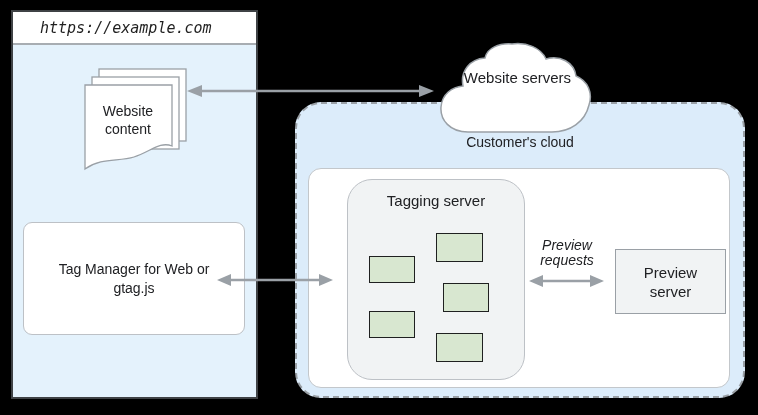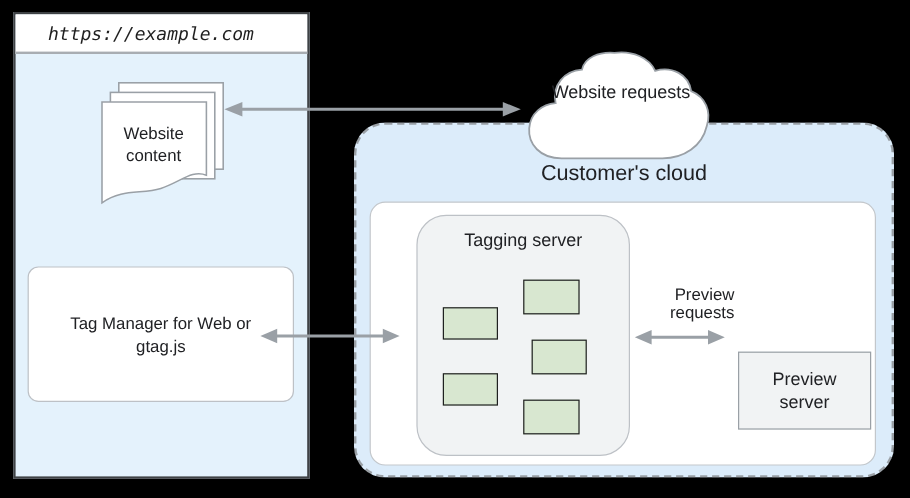--- a/index.html
+++ b/index.html
@@ -106,7 +106,7 @@
              C 149 80, 134 90, 116 90
              Z" fill="#ffffff" stroke="#9aa0a6" stroke-width="1.5"></path>
   </svg>
-  <div class="abs cloud-label">Website requests</div>
+  <div class="abs cloud-label">Website servers</div>
 
   <svg class="abs arrows" width="758" height="415" viewBox="0 0 758 415">
     <g fill="#9aa0a6" stroke="#9aa0a6">

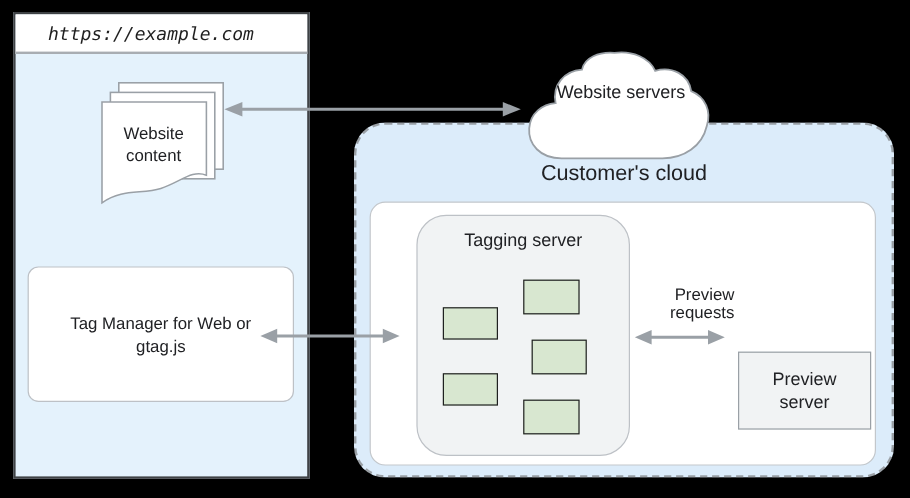--- a/index.html
+++ b/index.html
@@ -19,7 +19,7 @@
   .customer-cloud{left:295px;top:102px;width:450px;height:296px;box-sizing:border-box;
     background:#dcecfa;border:2px dashed #9aa0a6;border-radius:26px;}
   .customer-cloud-label{left:295px;top:134px;width:450px;text-align:center;
-    font-size:18px;color:#202124;}
+    font-size:14px;color:#202124;}
   .inner-box{left:308px;top:168px;width:422px;height:220px;box-sizing:border-box;
     background:#ffffff;border:1.5px solid #c3c7cb;border-radius:13px;}
   .tagging-box{left:347px;top:179px;width:178px;height:201px;box-sizing:border-box;

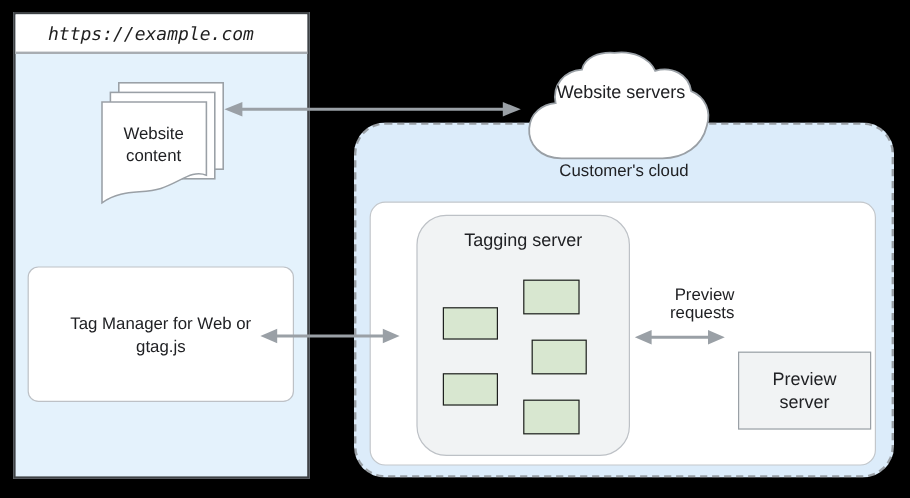--- a/index.html
+++ b/index.html
@@ -32,8 +32,8 @@
   .node4{left:369px;top:311px;width:46px;height:27px;}
   .node5{left:436px;top:333px;width:47px;height:29px;}
   
-  .preview-requests{left:522px;top:238px;width:90px;text-align:right;
-    font-size:14px;line-height:15px;}
+  .preview-requests{left:522px;top:238px;width:90px;text-align:center;
+    font-size:14px;line-height:15px;font-style:italic;}
   .preview-server{left:615px;top:249px;width:111px;height:65px;box-sizing:border-box;
     background:#f1f3f4;border:1px solid #9aa0a6;display:flex;align-items:center;
     justify-content:center;text-align:center;margin-top:44px;}

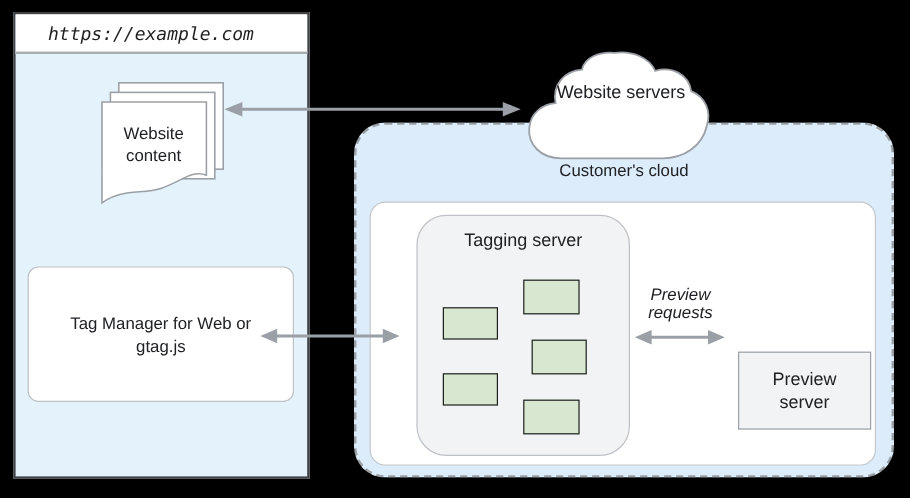--- a/index.html
+++ b/index.html
@@ -36,7 +36,7 @@
     font-size:14px;line-height:15px;font-style:italic;}
   .preview-server{left:615px;top:249px;width:111px;height:65px;box-sizing:border-box;
     background:#f1f3f4;border:1px solid #9aa0a6;display:flex;align-items:center;
-    justify-content:center;text-align:center;margin-top:44px;}
+    justify-content:center;text-align:center;}
   .preview-server span{font-size:15px;line-height:19px;width:80px;display:inline-block;}
   
   .cloud-svg{left:436px;top:42px;}

